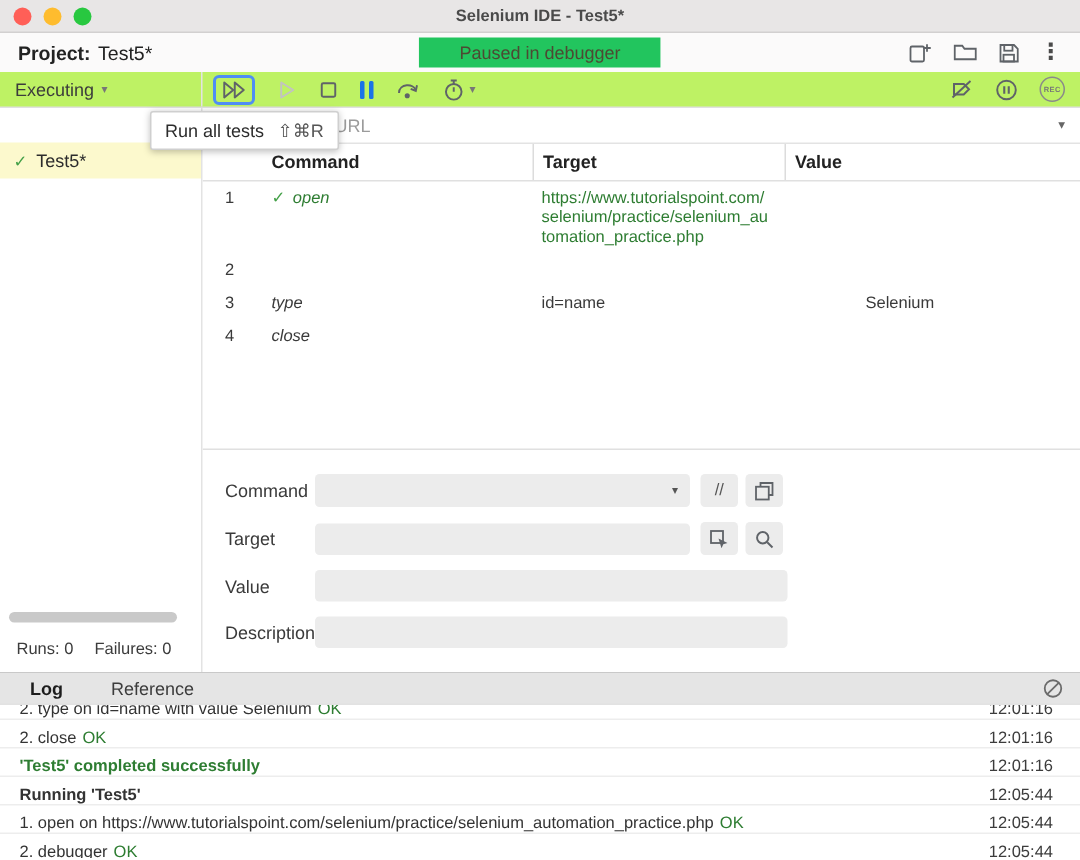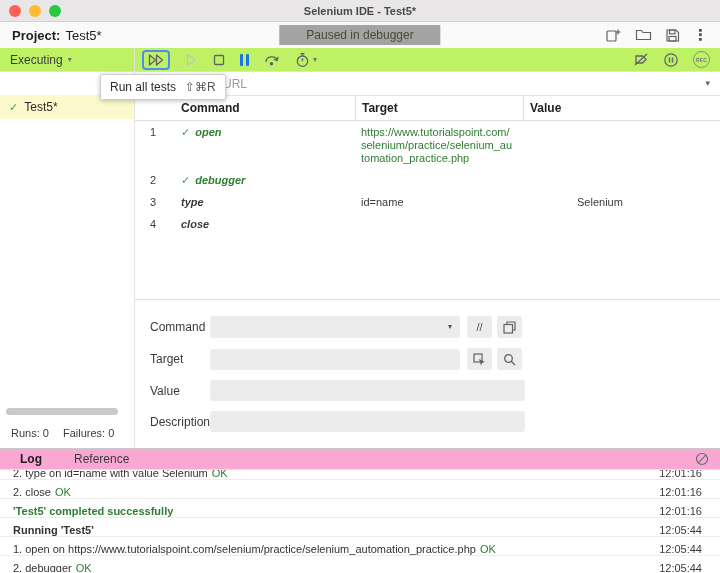--- a/index.html
+++ b/index.html
@@ -26,7 +26,7 @@
   .project { font-size:13px; color:#222; }
   .project .plabel { font-weight:700; margin-right:5px; }
   .badge { position:absolute; left:50%; transform:translateX(-50%); top:3px;
-    height:20px; background:#a3a3a3; color:#4c4a33; font-size:12px;
+    height:20px; background:#22c55e; color:#4c4a33; font-size:12px;
     display:flex; align-items:center; padding:0 27px; }
   .header-icons { margin-left:auto; display:flex; align-items:center; gap:13px; }
   .hicon { display:flex; align-items:center; cursor:pointer; }

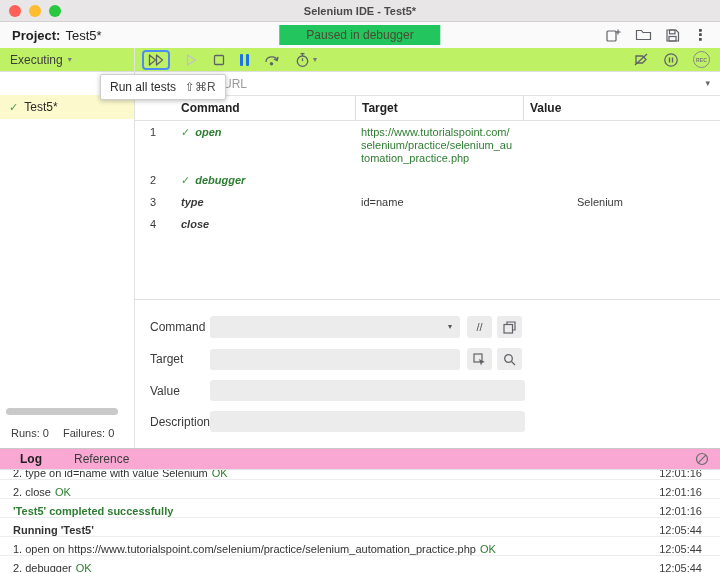--- a/index.html
+++ b/index.html
@@ -84,7 +84,7 @@
   .trow { display:flex; align-items:flex-start; padding:5px 0 4px; font-size:11px;
     line-height:13px; cursor:pointer; }
   .trow .num { width:40px; padding-left:15px; color:#3a3a3a; }
-  .trow .cmd { width:180px; padding-left:6px; font-style:italic; color:#3a3a3a;font-weight:bold; }
+  .trow .cmd { width:180px; padding-left:6px; font-style:italic; color:#3a3a3a; }
   .trow .cmd .chk { font-style:normal; color:#43a047; margin-right:5px; }
   .trow .tgt { width:168px; padding:0 10px 0 6px; word-break:break-all; color:#3a3a3a; }
   .trow .val { flex:1; padding-left:6px; color:#3a3a3a;margin-left:48px; }

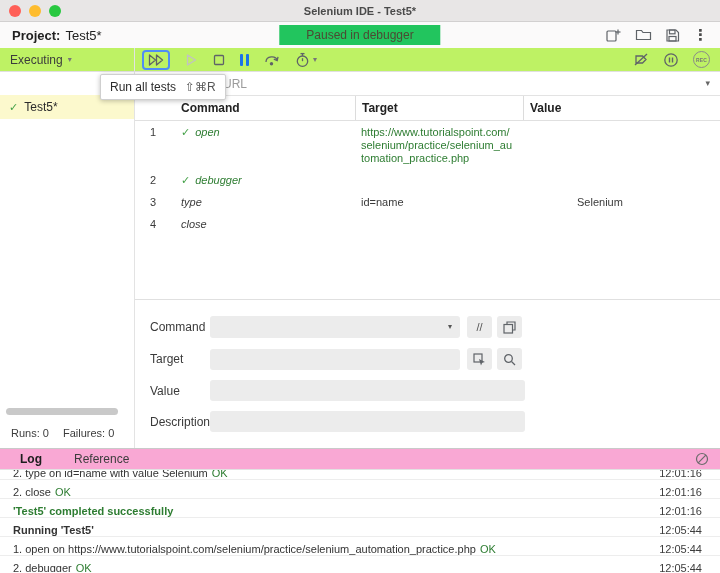--- a/index.html
+++ b/index.html
@@ -267,7 +267,6 @@
   </div>
           <div class="trow passed">
     <span class="num">2</span>
-    <span class="cmd"><span class="chk">✓</span><span class="cmd-text">debugger</span></span>
     <span class="tgt"></span>
     <span class="val"></span>
   </div>

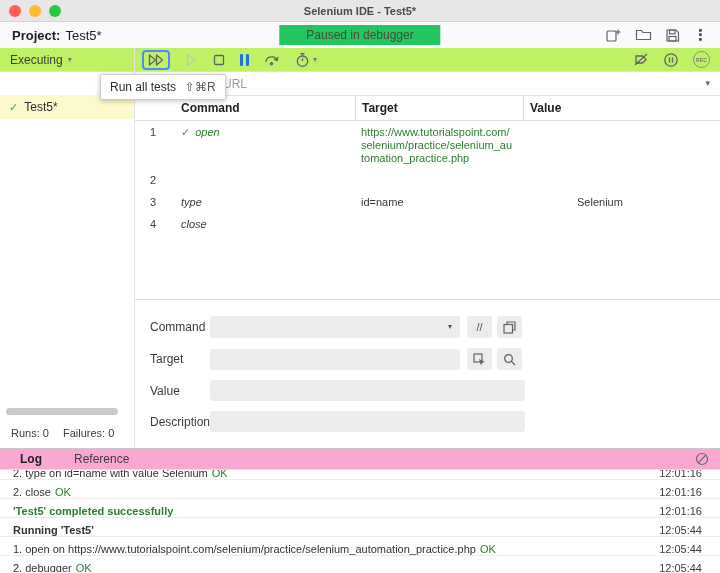--- a/index.html
+++ b/index.html
@@ -107,7 +107,7 @@
   
   .log-panel { border-top:1px solid #c9c9c9; }
   .log-tabs { height:21px; display:flex; align-items:center; padding-left:20px;
-    gap:32px; border-bottom:1px solid #e2e2e2; position:relative; background:#f9a8d4; }
+    gap:32px; border-bottom:1px solid #e2e2e2; position:relative; background:#e5e5e5; }
   .tab { font-size:12px; color:#3c3c3c; cursor:pointer; }
   .tab.active { font-weight:700; color:#1d1d1d; }
   .clear-btn { position:absolute; right:11px; top:3px; cursor:pointer; }

